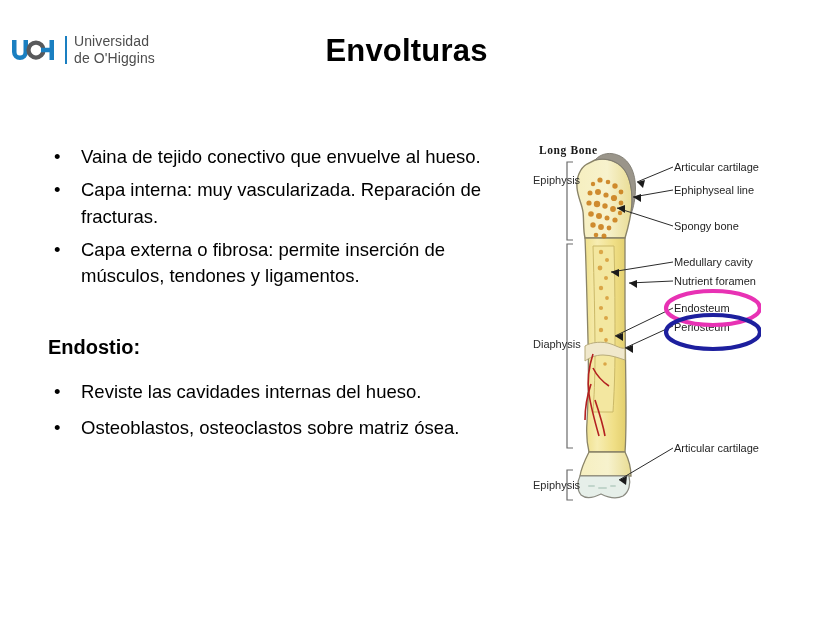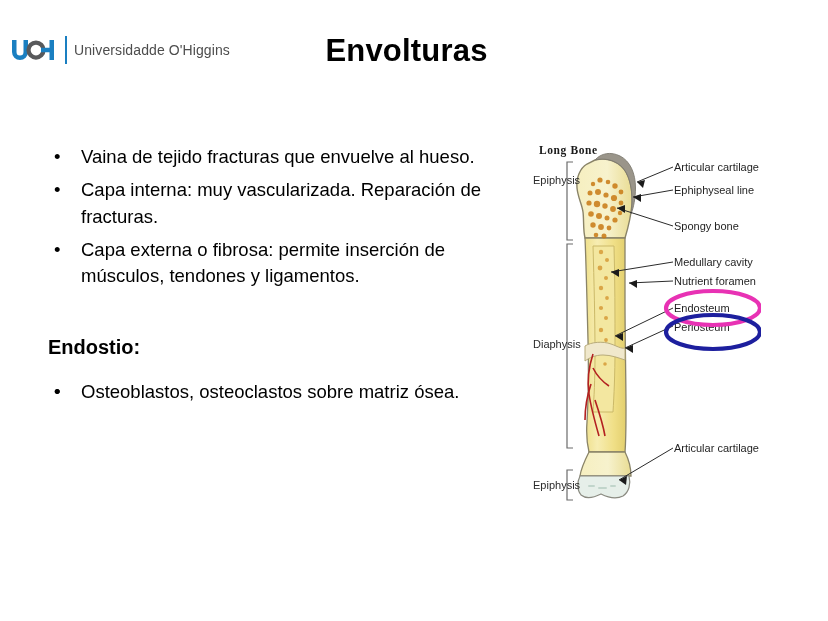--- a/index.html
+++ b/index.html
@@ -39,7 +39,7 @@
   }
   #logo-text {
     display: flex;
-    flex-direction: row;
+    flex-direction: column;
     justify-content: center;
     line-height: 1.18;
   }

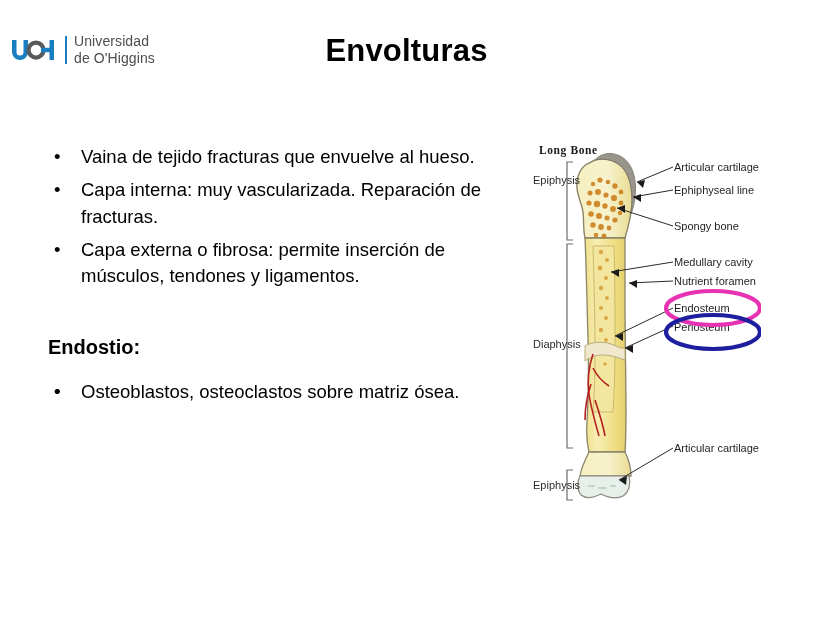--- a/index.html
+++ b/index.html
@@ -154,7 +154,7 @@
 
 
   <ul class="bullets" id="periostio-list">
-    <li><span class="dot">•</span><span>Vaina de tejido fracturas que envuelve al hueso.</span></li>
+    <li><span class="dot">•</span><span>Vaina de tejido conectivo que envuelve al hueso.</span></li>
     <li><span class="dot">•</span><span>Capa interna: muy vascularizada. Reparación de fracturas.</span></li>
     <li><span class="dot">•</span><span>Capa externa o fibrosa: permite inserción de músculos, tendones y ligamentos.</span></li>
   </ul>

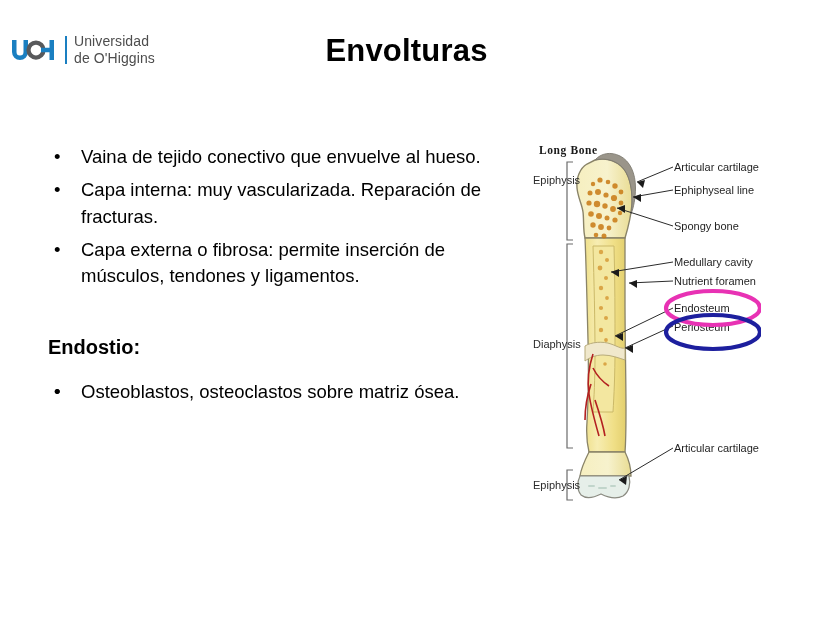--- a/index.html
+++ b/index.html
@@ -162,7 +162,7 @@
   <h2 class="section-head" id="endostio-head">Endostio:</h2>
 
   <ul class="bullets" id="endostio-list">
-    <li><span class="dot">•</span></li>
+    <li><span class="dot">•</span><span>Reviste las cavidades internas del hueso.</span></li>
     <li><span class="dot">•</span><span>Osteoblastos, osteoclastos sobre matriz ósea.</span></li>
   </ul>
 

